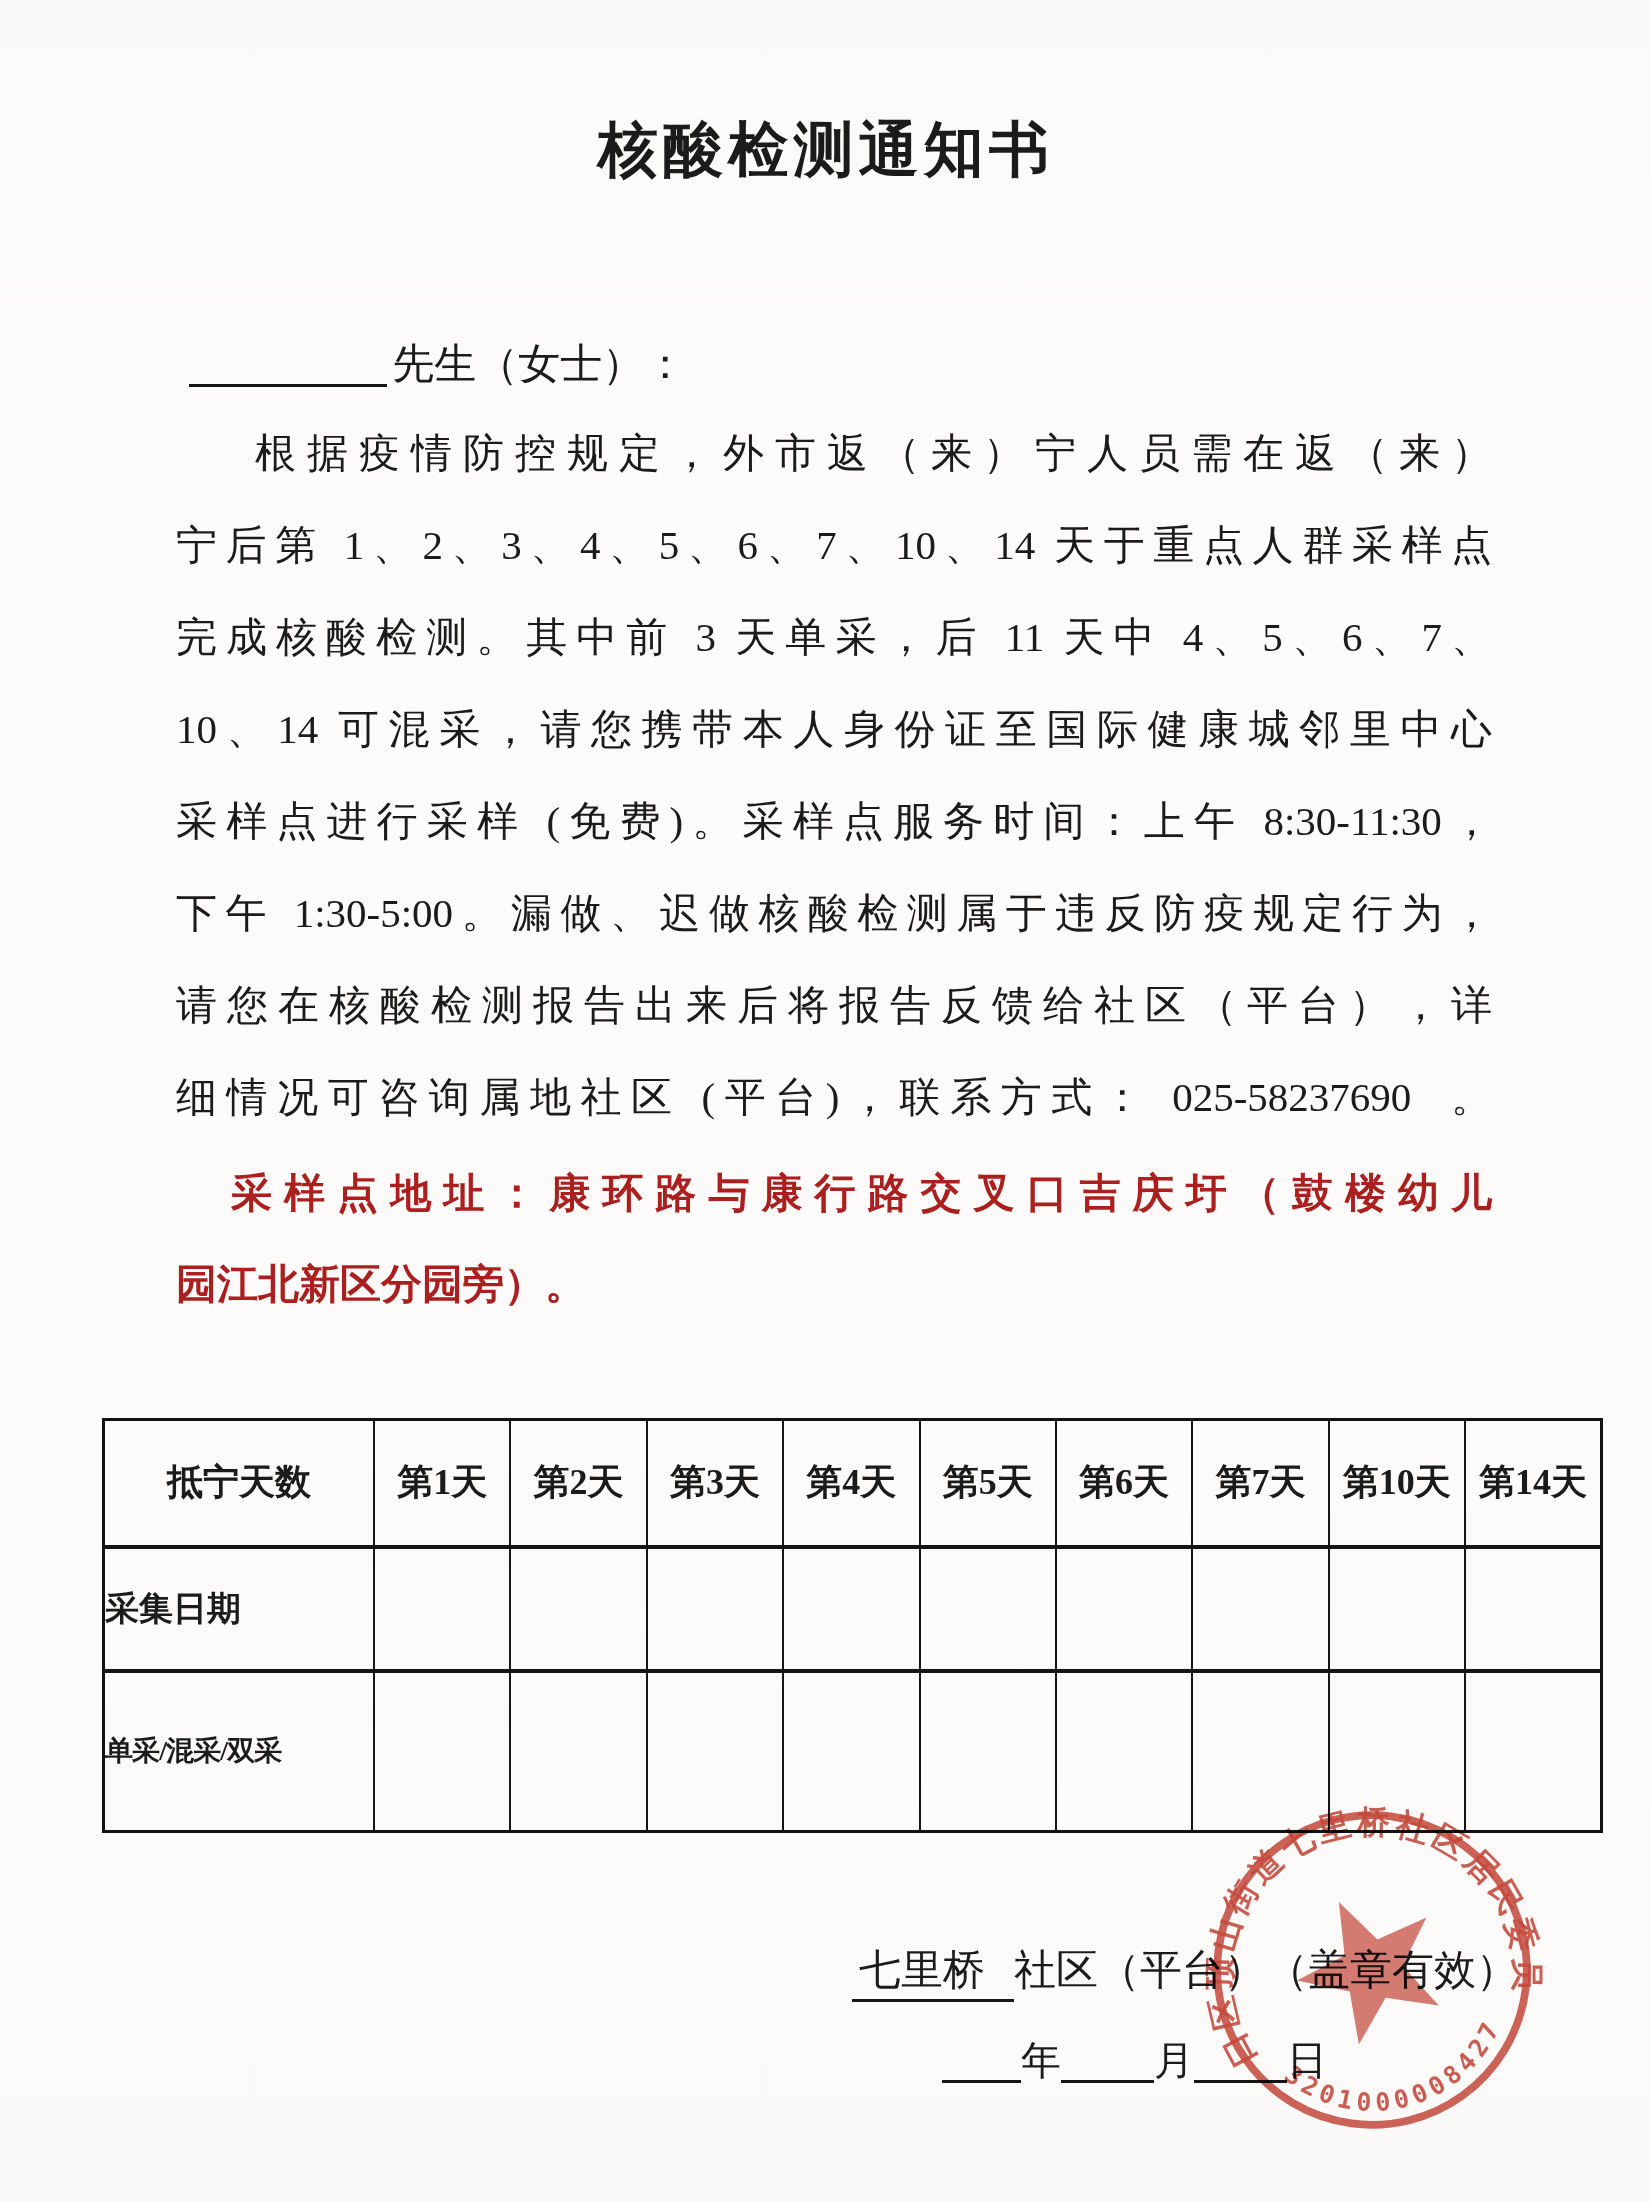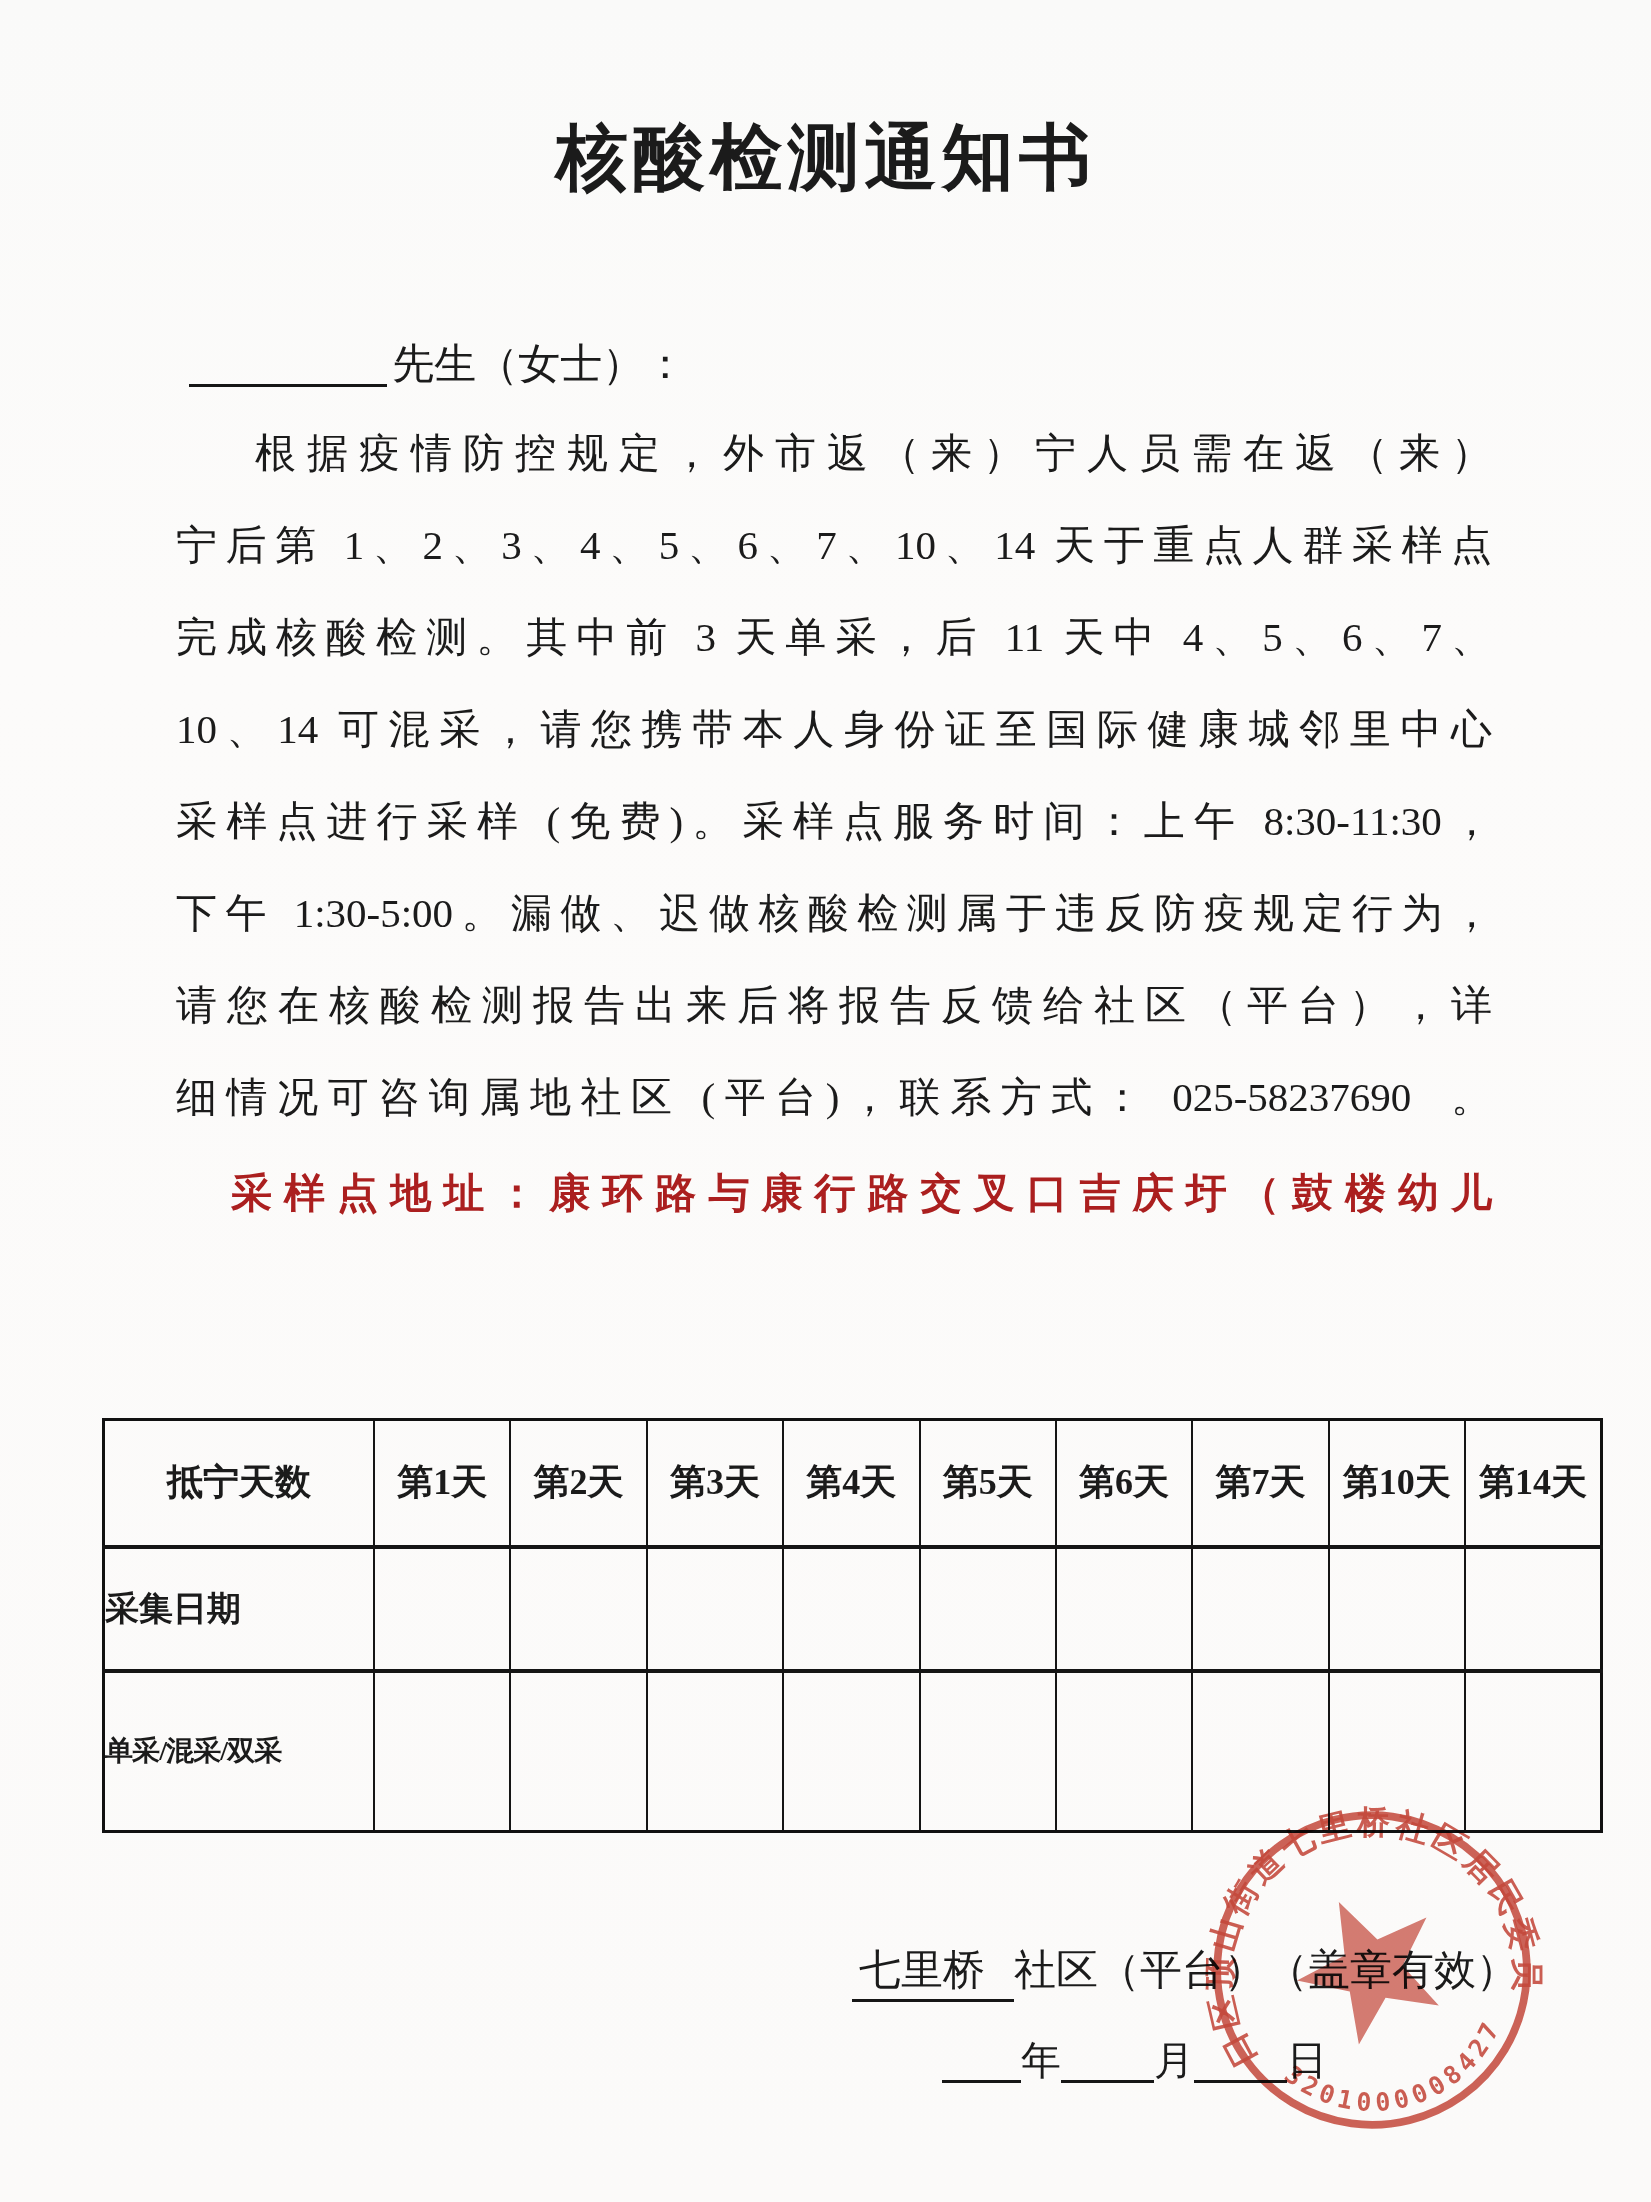--- a/index.html
+++ b/index.html
@@ -27,7 +27,7 @@
     margin:0;
     text-align:center;
     font-family:"Liberation Sans","DejaVu Sans",sans-serif;
-    font-size:72px;
+    font-size:60px;
     font-weight:bold;
     letter-spacing:5.2px;
   }

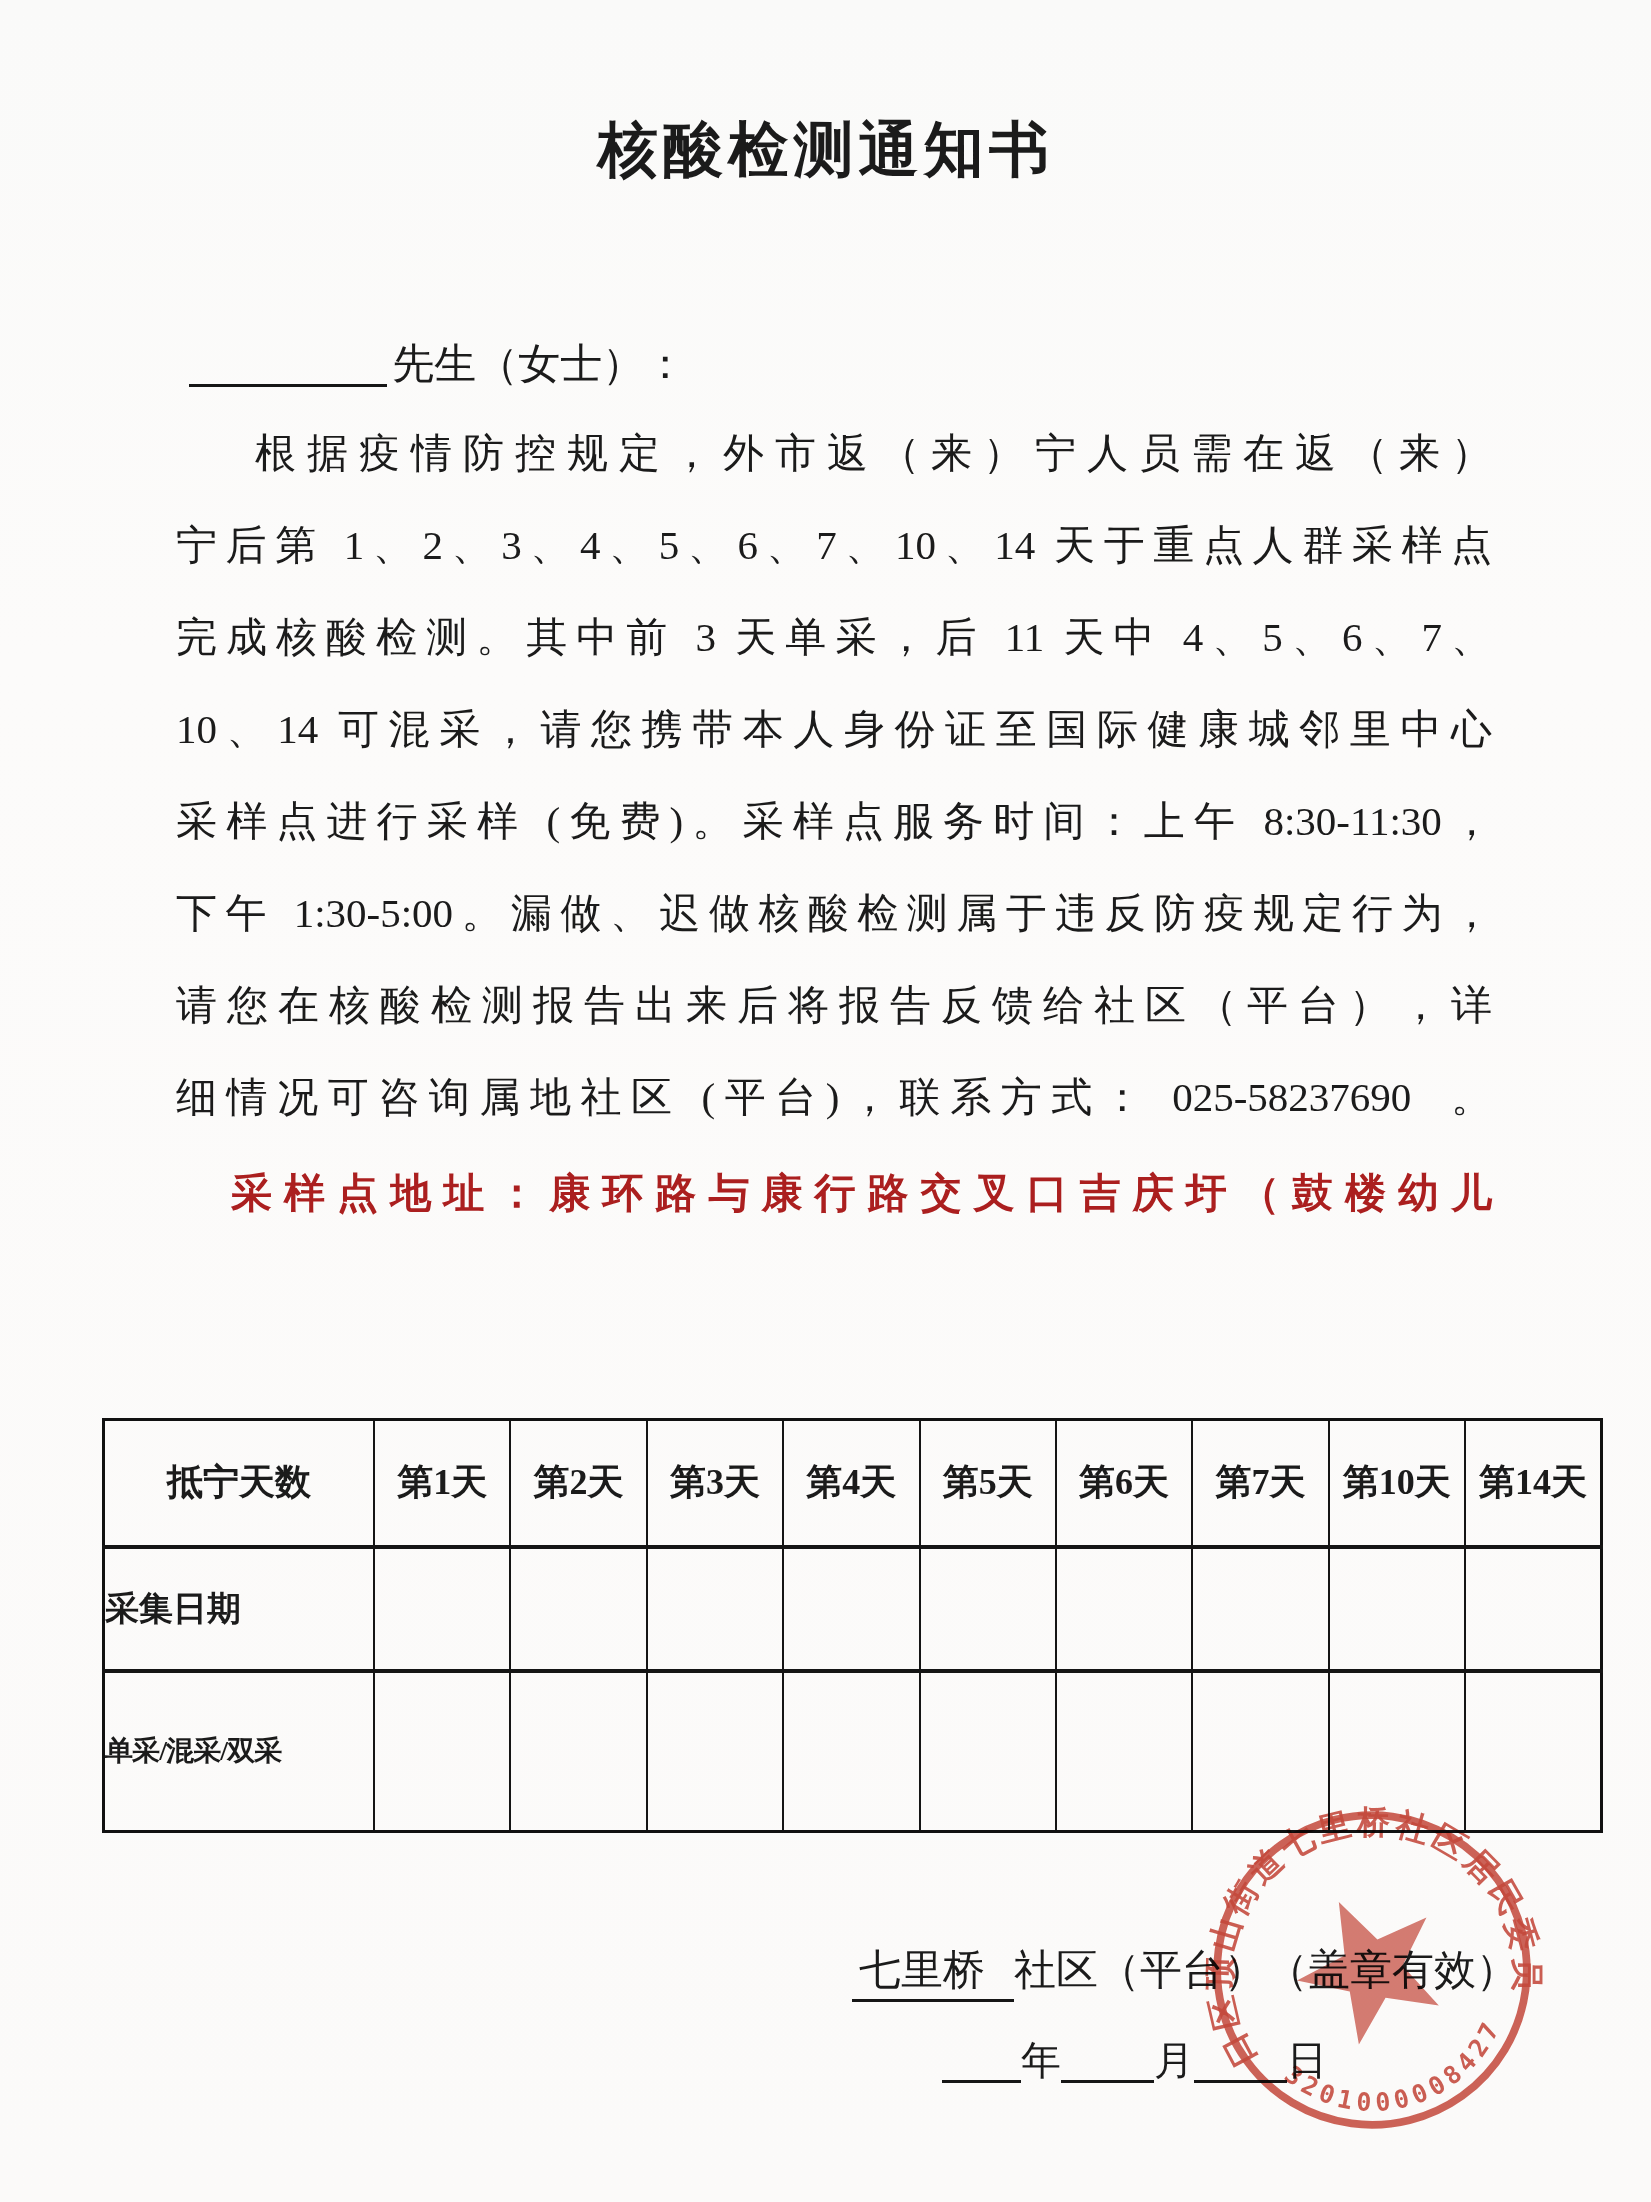--- a/index.html
+++ b/index.html
@@ -162,6 +162,7 @@
 
   <div class="red-note">
     <div class="line fill indent2"><span>采样点地址：康环路与康行路交叉口吉庆圩（鼓楼幼儿</span></div>
+    <div class="line"><span>园江北新区分园旁）。</span></div>
   </div>
 
   <table class="sched">

